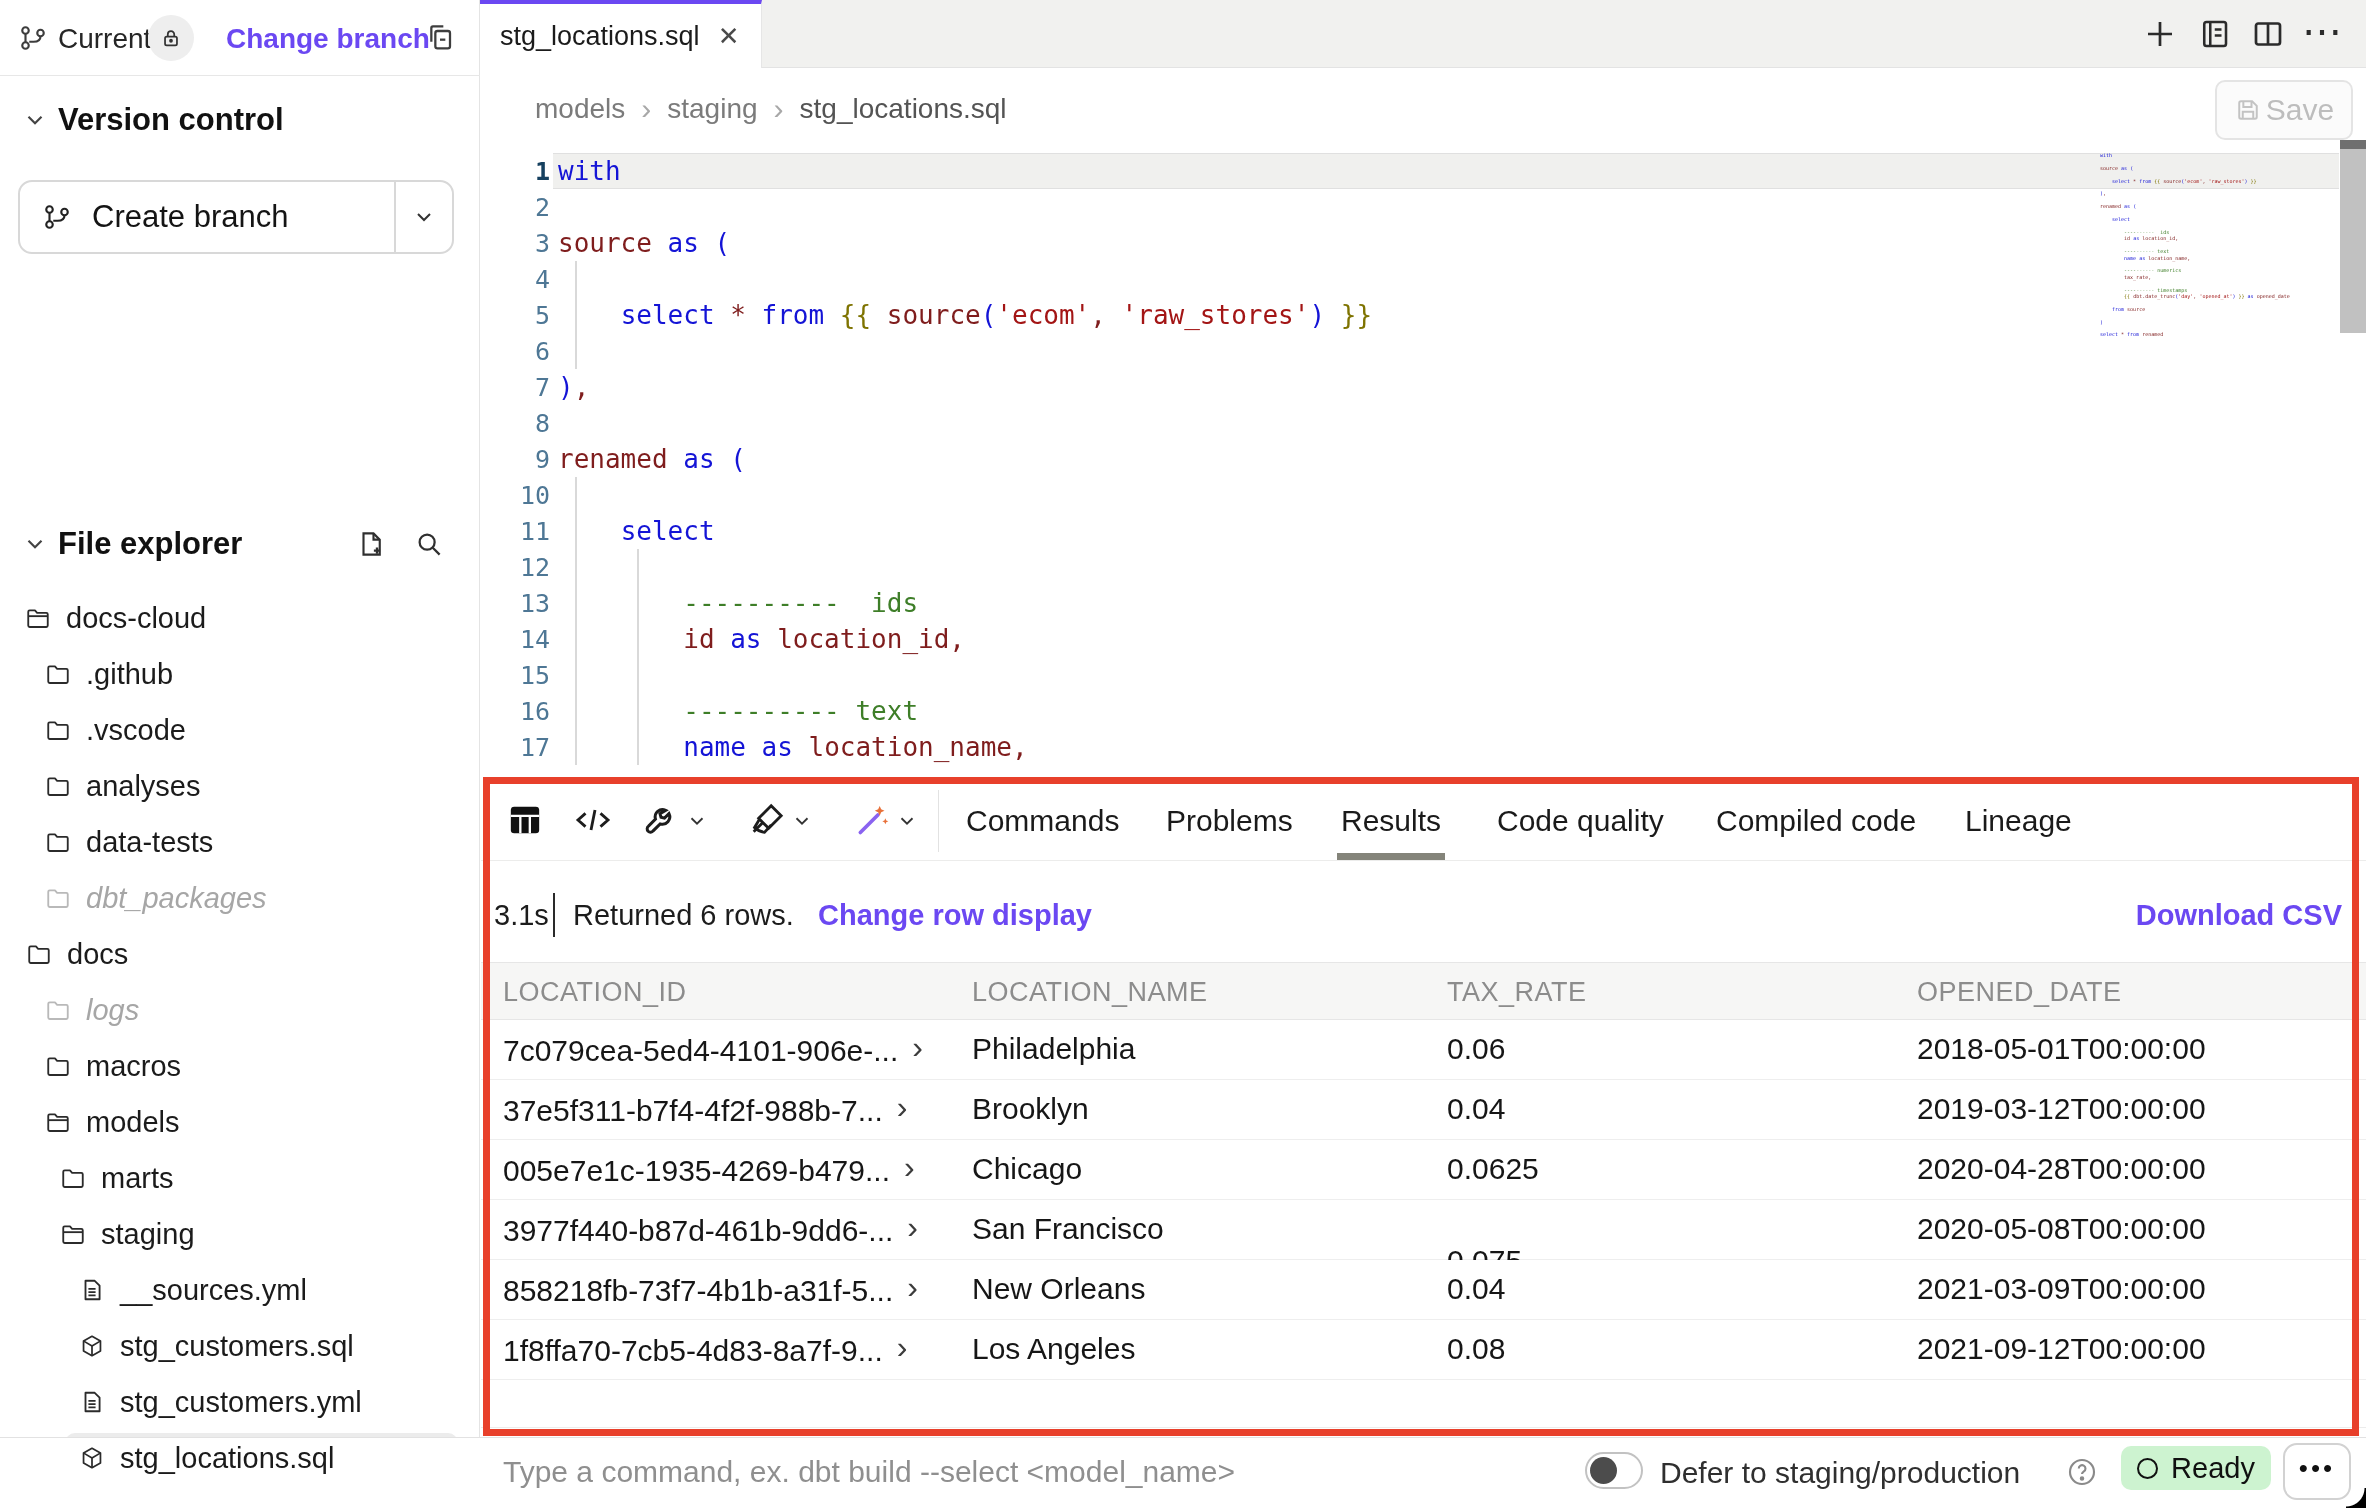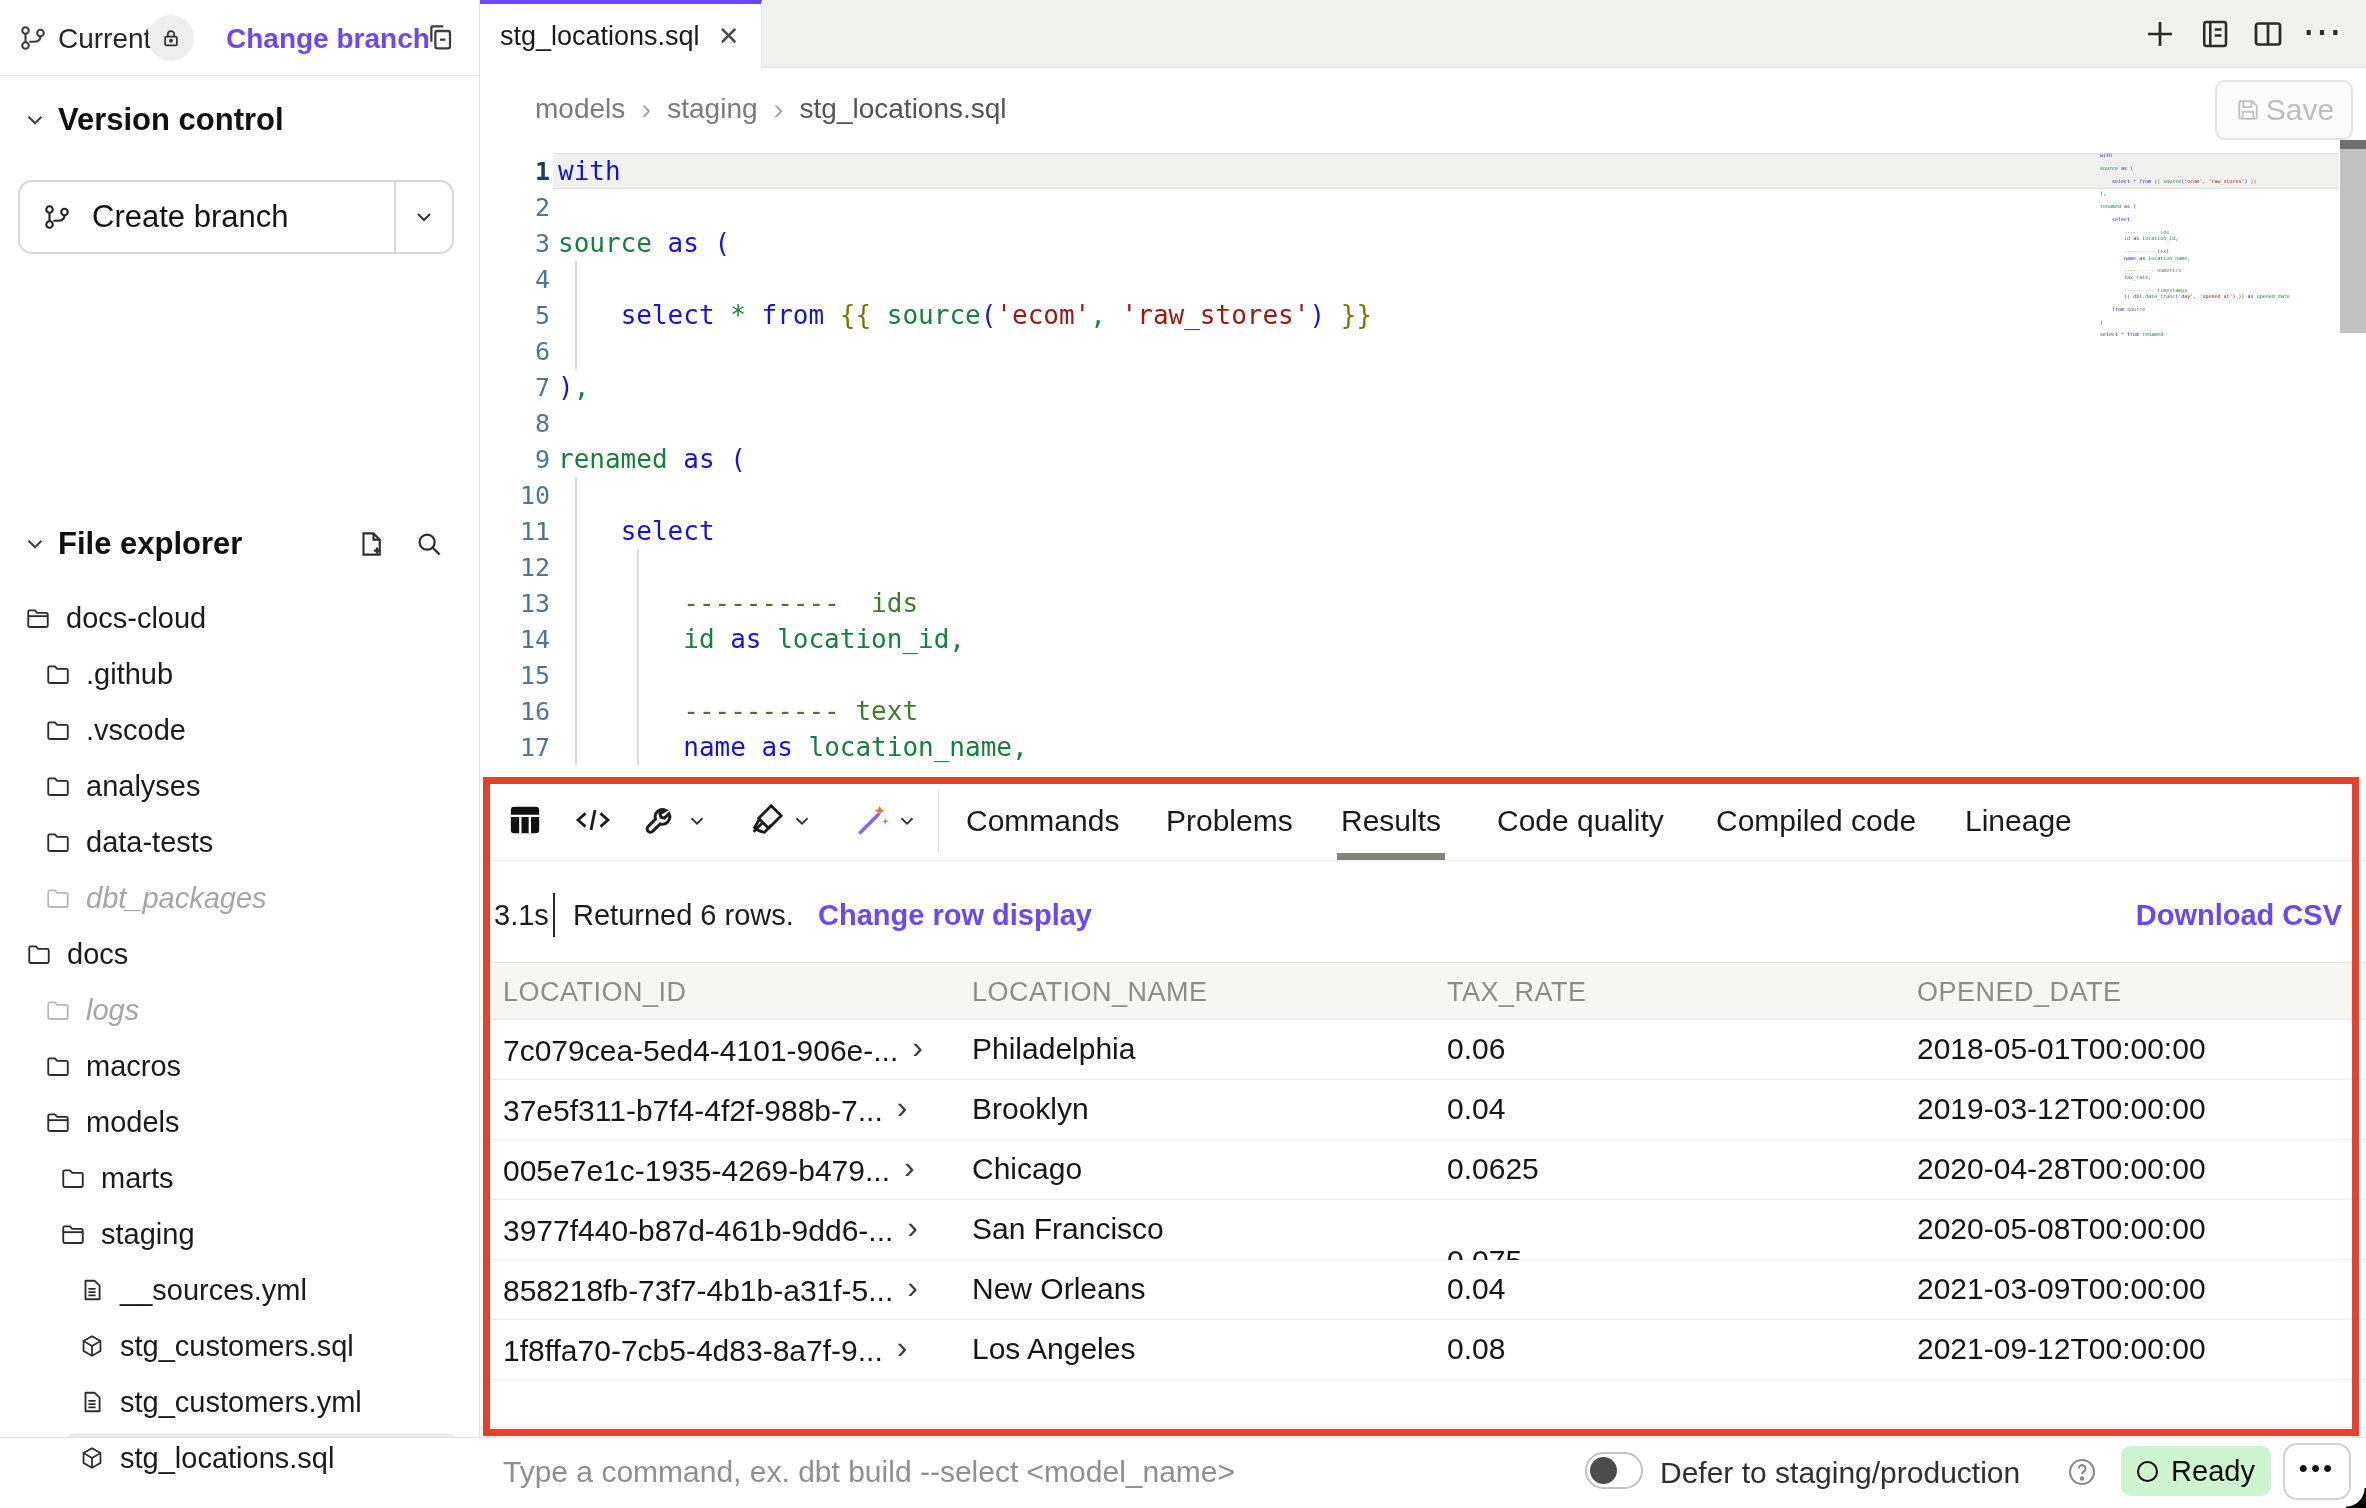--- a/index.html
+++ b/index.html
@@ -55,7 +55,7 @@
   .cl .gut{width:70px;padding-right:8px;text-align:right;font-family:"DejaVu Sans Mono",monospace;font-size:25px;color:#4e7795;flex:0 0 auto;}
   .cl.active .gut{color:#16405f;font-weight:bold;}
   .cl pre{margin:0;font-family:"DejaVu Sans Mono",monospace;font-size:26px;line-height:36px;}
-  .tk-kw{color:#1414d6;} .tk-pl{color:#15803d;} .tk-st{color:#a31515;} .tk-jj{color:#7e7300;} .tk-cm{color:#3e7e28;}
+  .tk-kw{color:#1414d6;} .tk-pl{color:#7f1d1d;} .tk-st{color:#a31515;} .tk-jj{color:#7e7300;} .tk-cm{color:#3e7e28;}
   .minimap{position:absolute;left:1620px;top:2px;width:150px;}
   .minimap pre{margin:0;font-family:"DejaVu Sans Mono",monospace;font-size:5px;line-height:6.4px;}
   .scrollbar-cap{position:absolute;left:2340px;top:140px;width:26px;height:9px;background:#6f6f6f;z-index:5;}

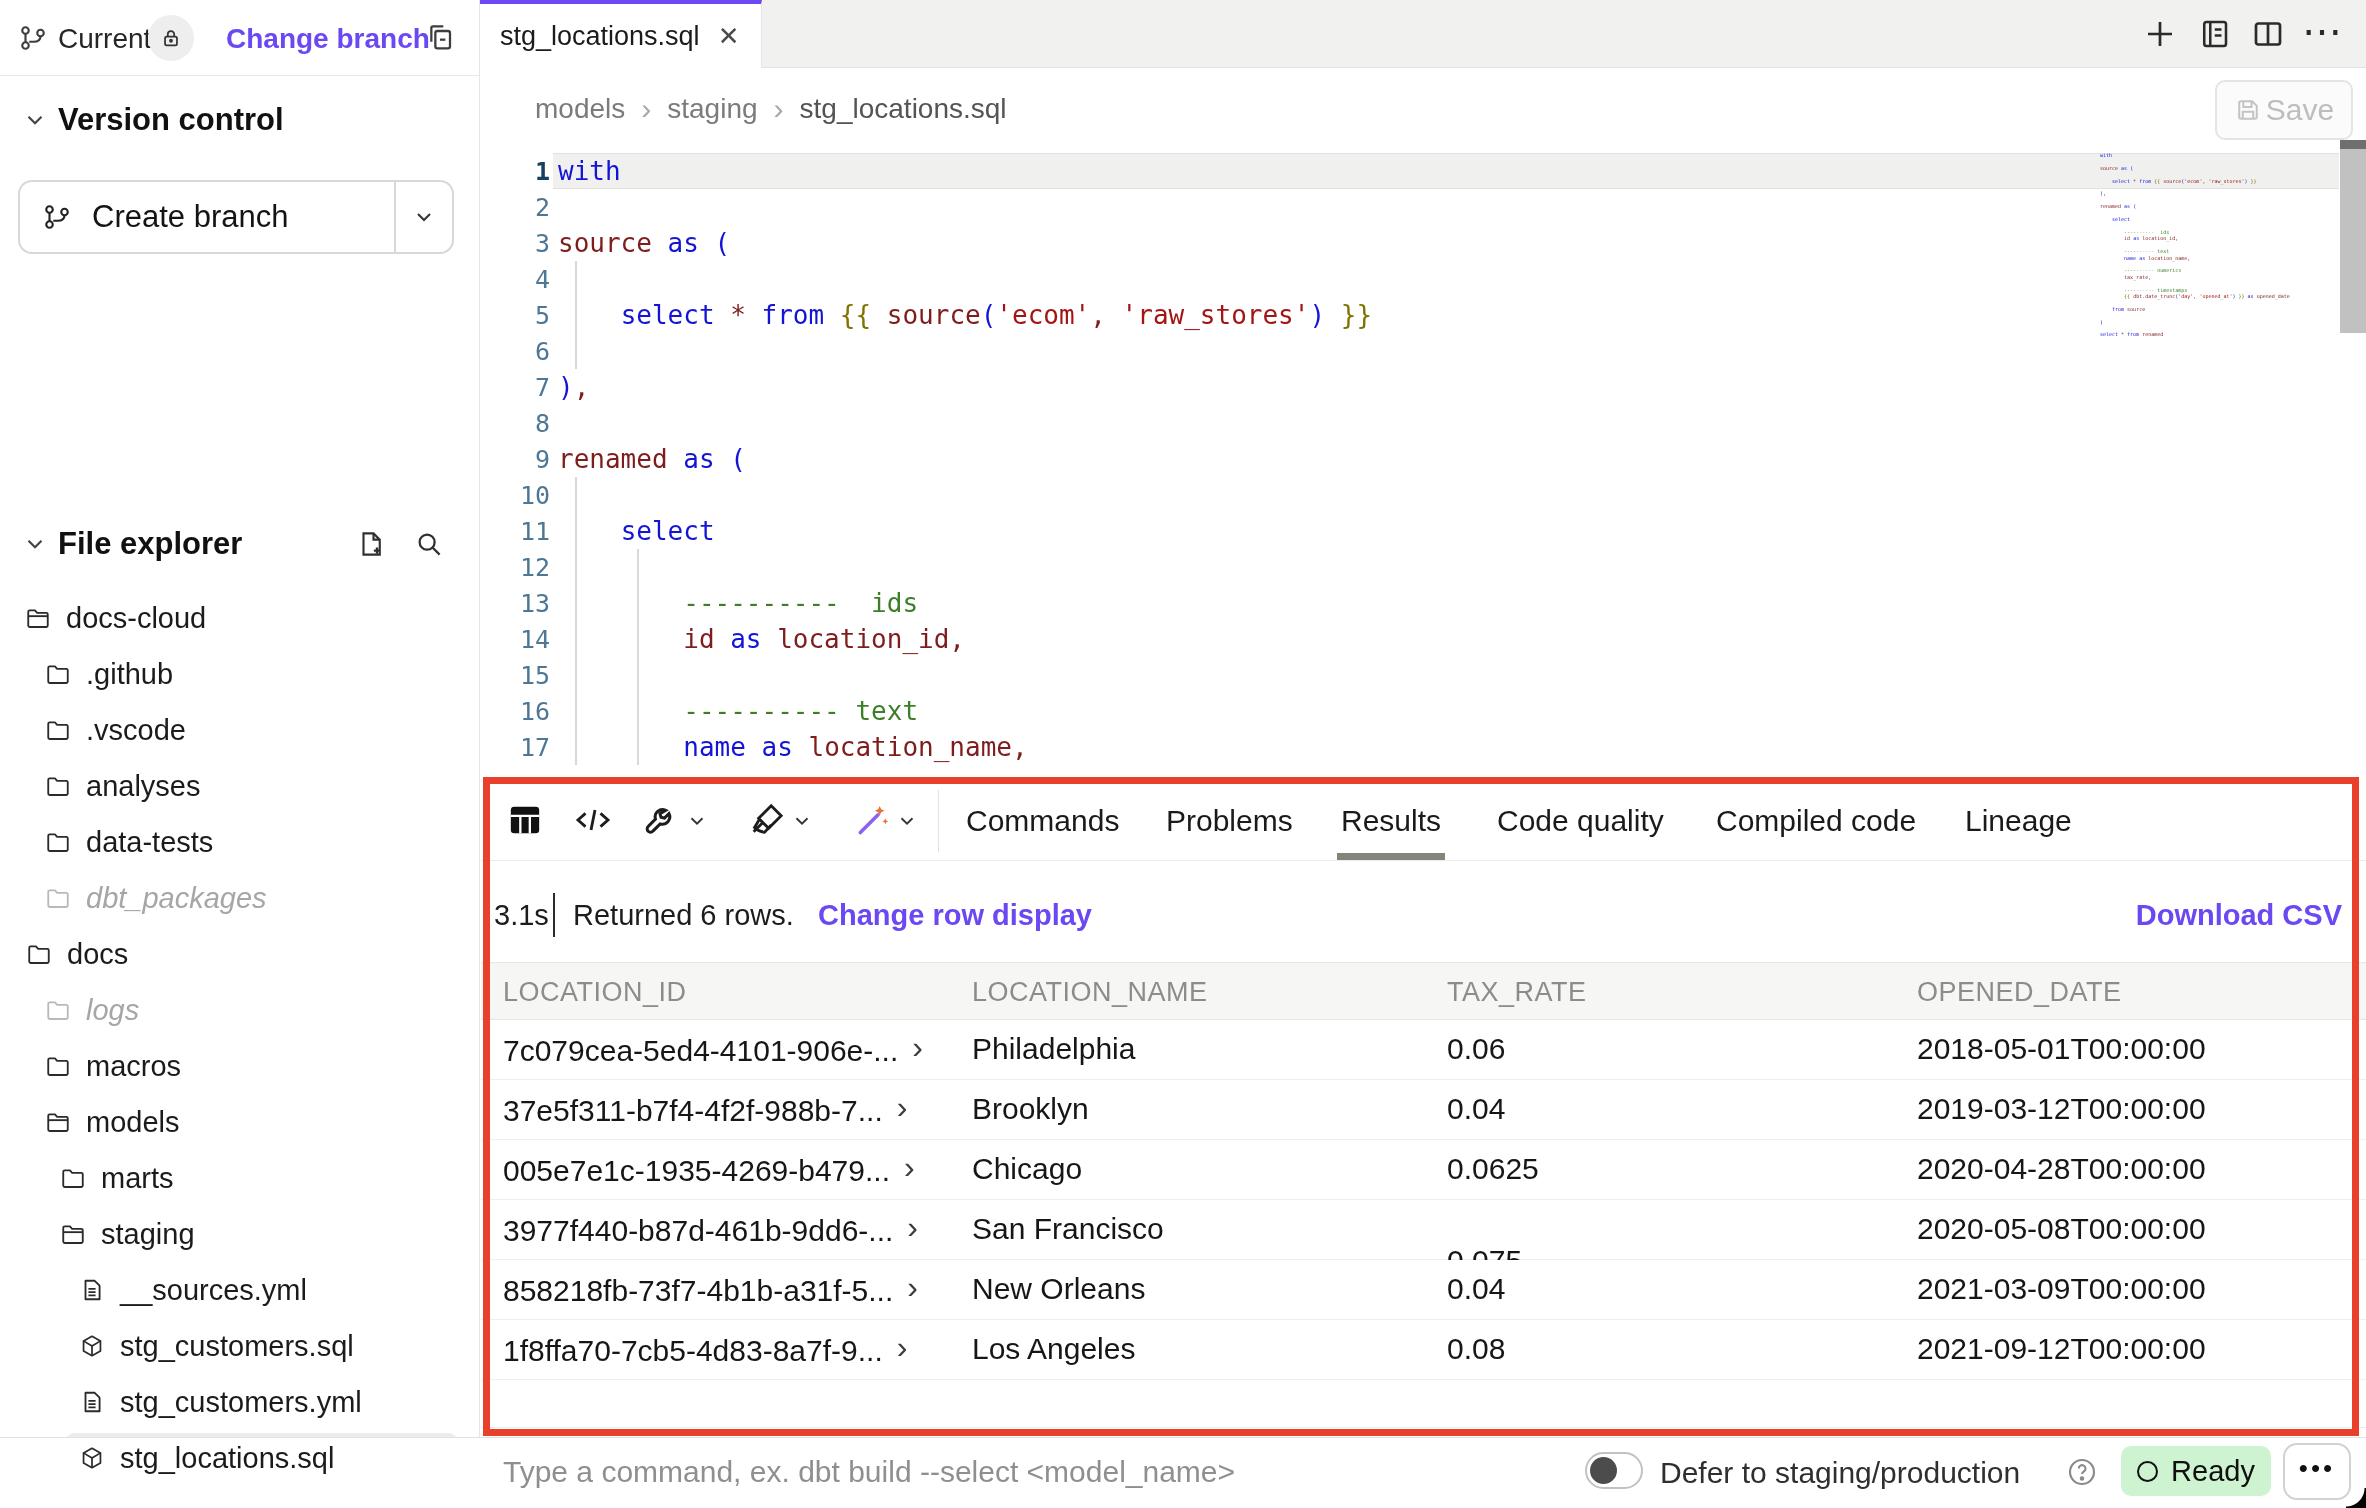--- a/index.html
+++ b/index.html
@@ -86,7 +86,7 @@
   .knob{position:absolute;left:3px;top:3px;width:27px;height:27px;border-radius:50%;background:#4c4c4c;}
   .defer-label{position:absolute;left:1660px;top:18px;font-size:30px;color:#2f2f2f;}
   .help-ic{position:absolute;left:2066px;top:18px;width:32px;height:32px;cursor:pointer;}
-  .ready-btn{position:absolute;left:2121px;top:8px;width:150px;height:50px;border-radius:10px;background:#cdf3d0;display:flex;align-items:center;justify-content:center;gap:13px;cursor:pointer;}
+  .ready-btn{position:absolute;left:2121px;top:8px;width:150px;height:44px;border-radius:10px;background:#cdf3d0;display:flex;align-items:center;justify-content:center;gap:13px;cursor:pointer;}
   .ready-dot{width:21px;height:21px;border:2.5px solid #111;border-radius:50%;box-sizing:border-box;}
   .ready-label{font-size:29px;font-weight:500;color:#101010;}
   .more-btn{position:absolute;left:2283px;top:5px;width:68px;height:57px;border:2px solid #d2d2d2;border-radius:14px;background:#fff;display:flex;align-items:center;justify-content:center;box-sizing:border-box;cursor:pointer;}

